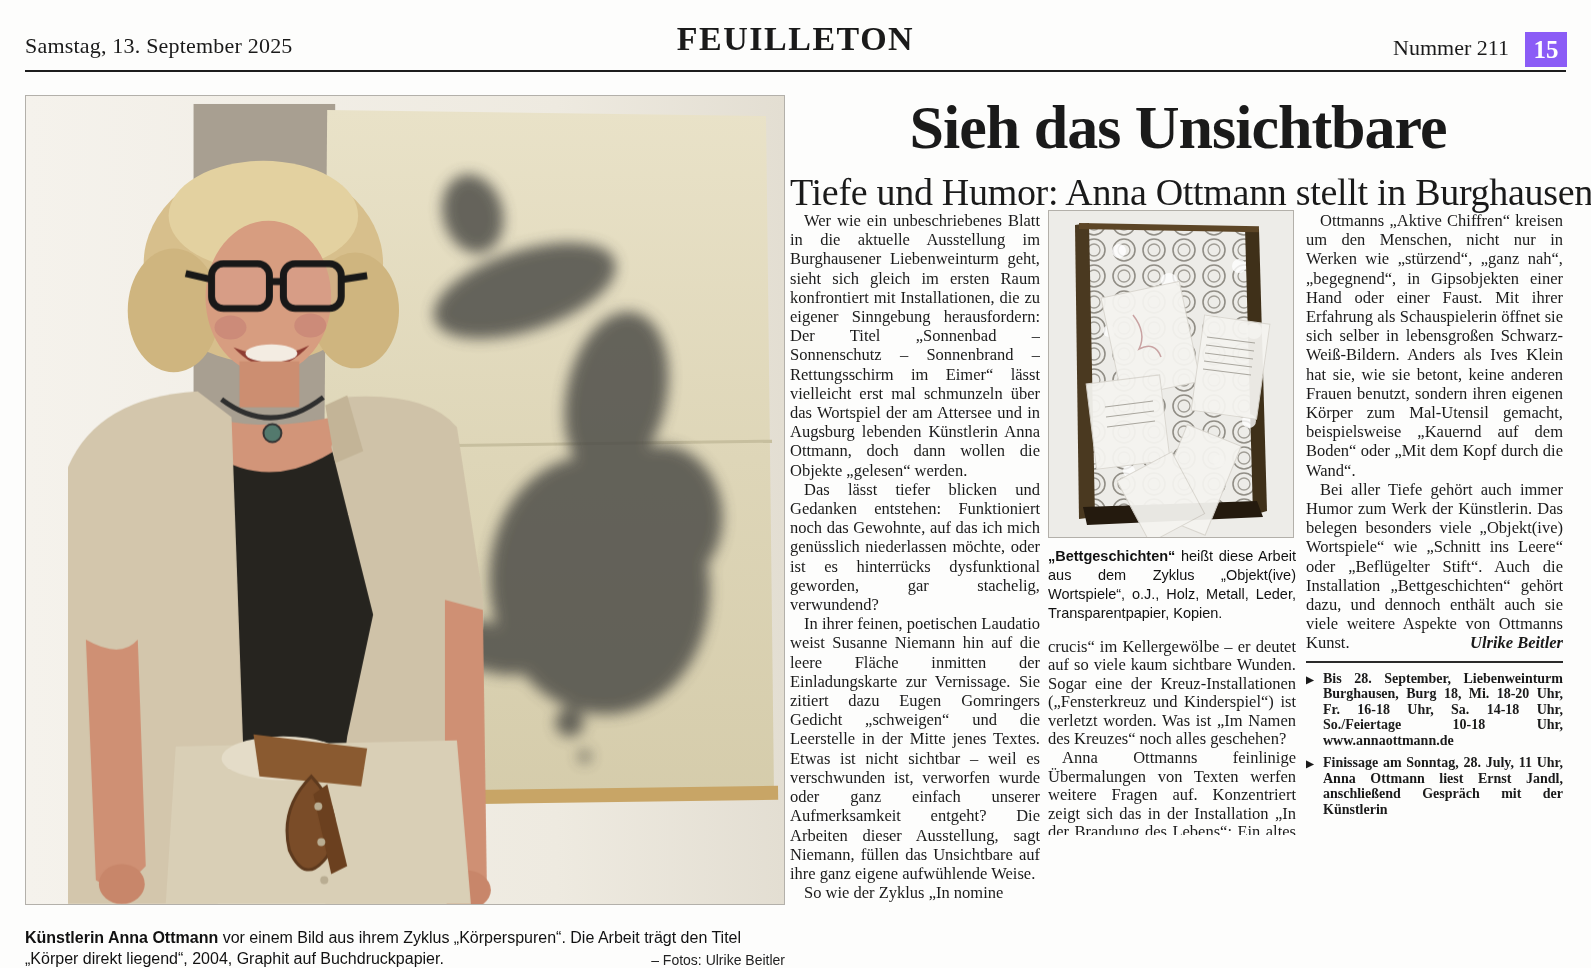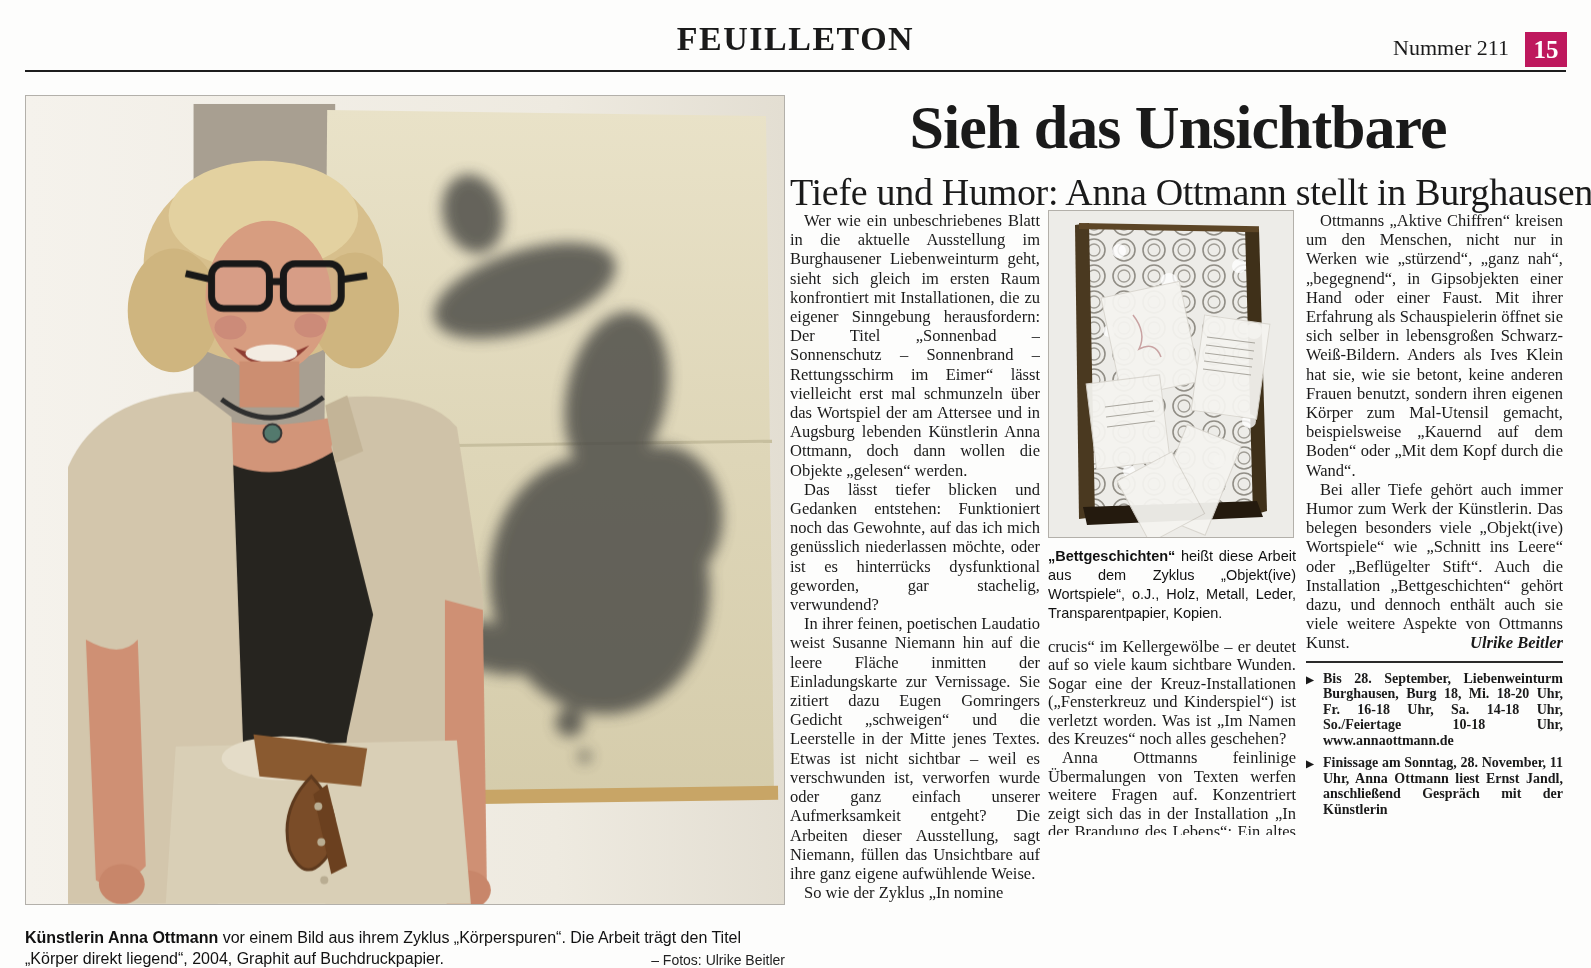--- a/index.html
+++ b/index.html
@@ -53,6 +53,7 @@
 
 <div id="page">
 
+  <div class="date">Samstag, 13. September 2025</div>
   <div class="section">FEUILLETON</div>
   <div class="issue">Nummer 211</div>
   <div class="badge">15</div>

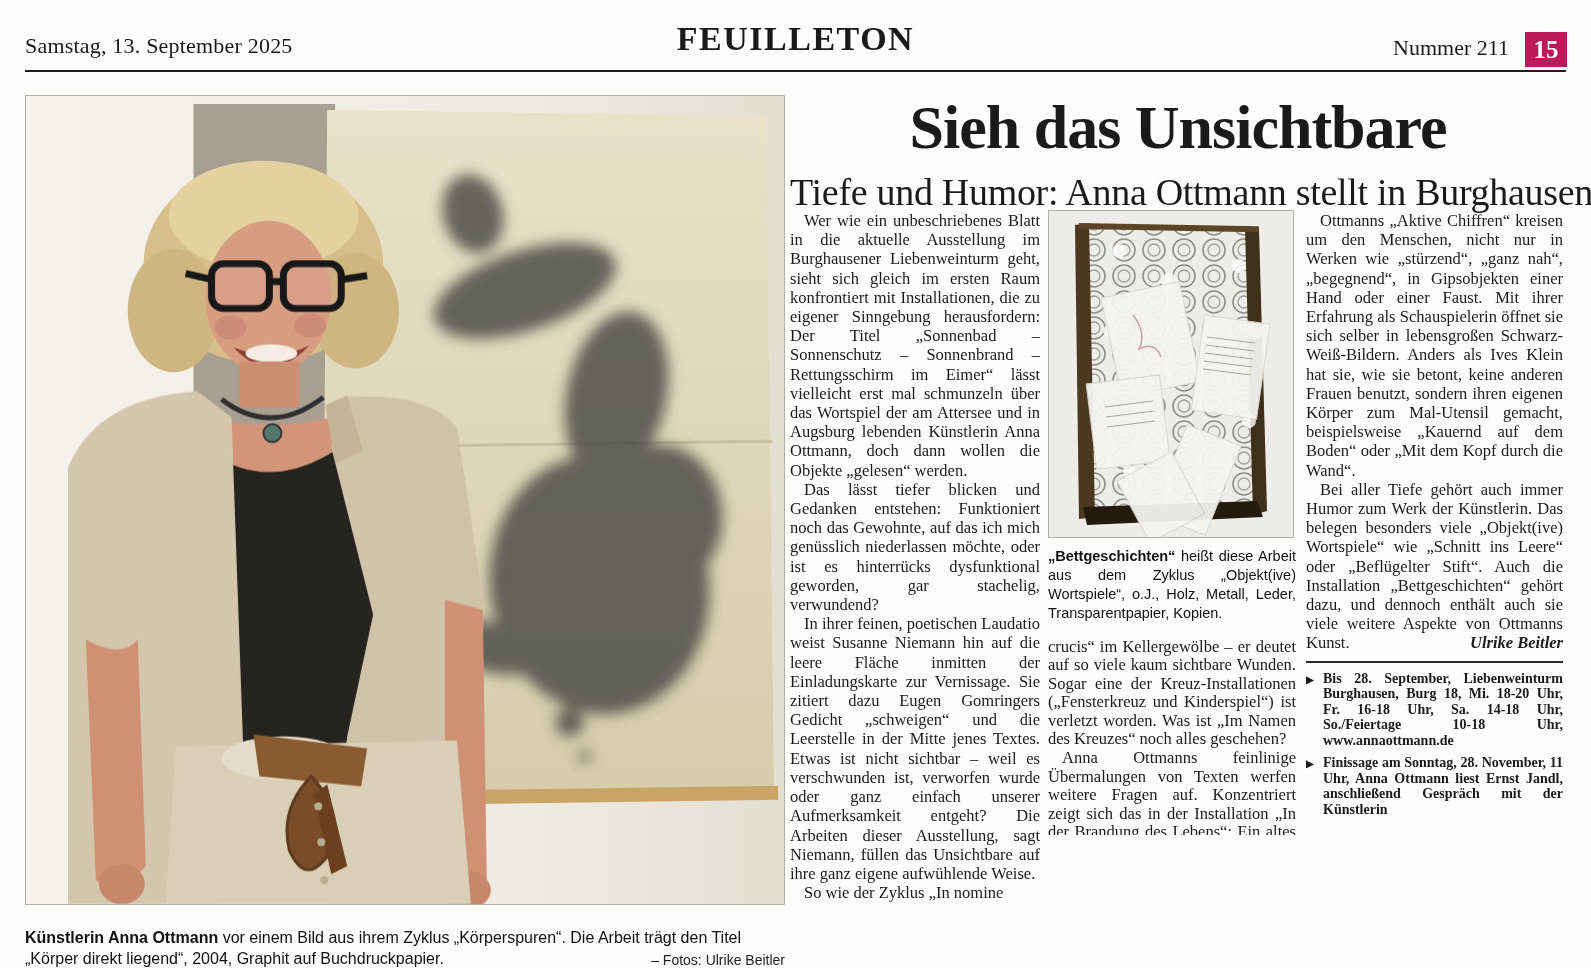--- a/index.html
+++ b/index.html
@@ -9,7 +9,7 @@
   .date{position:absolute;left:25px;top:33px;font-size:22px;letter-spacing:.2px;}
   .section{position:absolute;left:0;right:0;top:20px;text-align:center;font-size:34px;letter-spacing:1.5px;font-weight:bold;}
   .issue{position:absolute;right:82px;top:35px;font-size:22px;}
-  .badge{position:absolute;right:24px;top:32px;width:42px;height:35px;background:#be185d;color:#fff;
+  .badge{position:absolute;right:24px;top:32px;width:42px;height:35px;background:#8b5cf6;color:#fff;
          font-size:25px;font-weight:bold;display:flex;align-items:center;justify-content:center;}
   .hrule{position:absolute;left:25px;right:25px;top:70px;height:2px;background:#1d1d1d;}
 

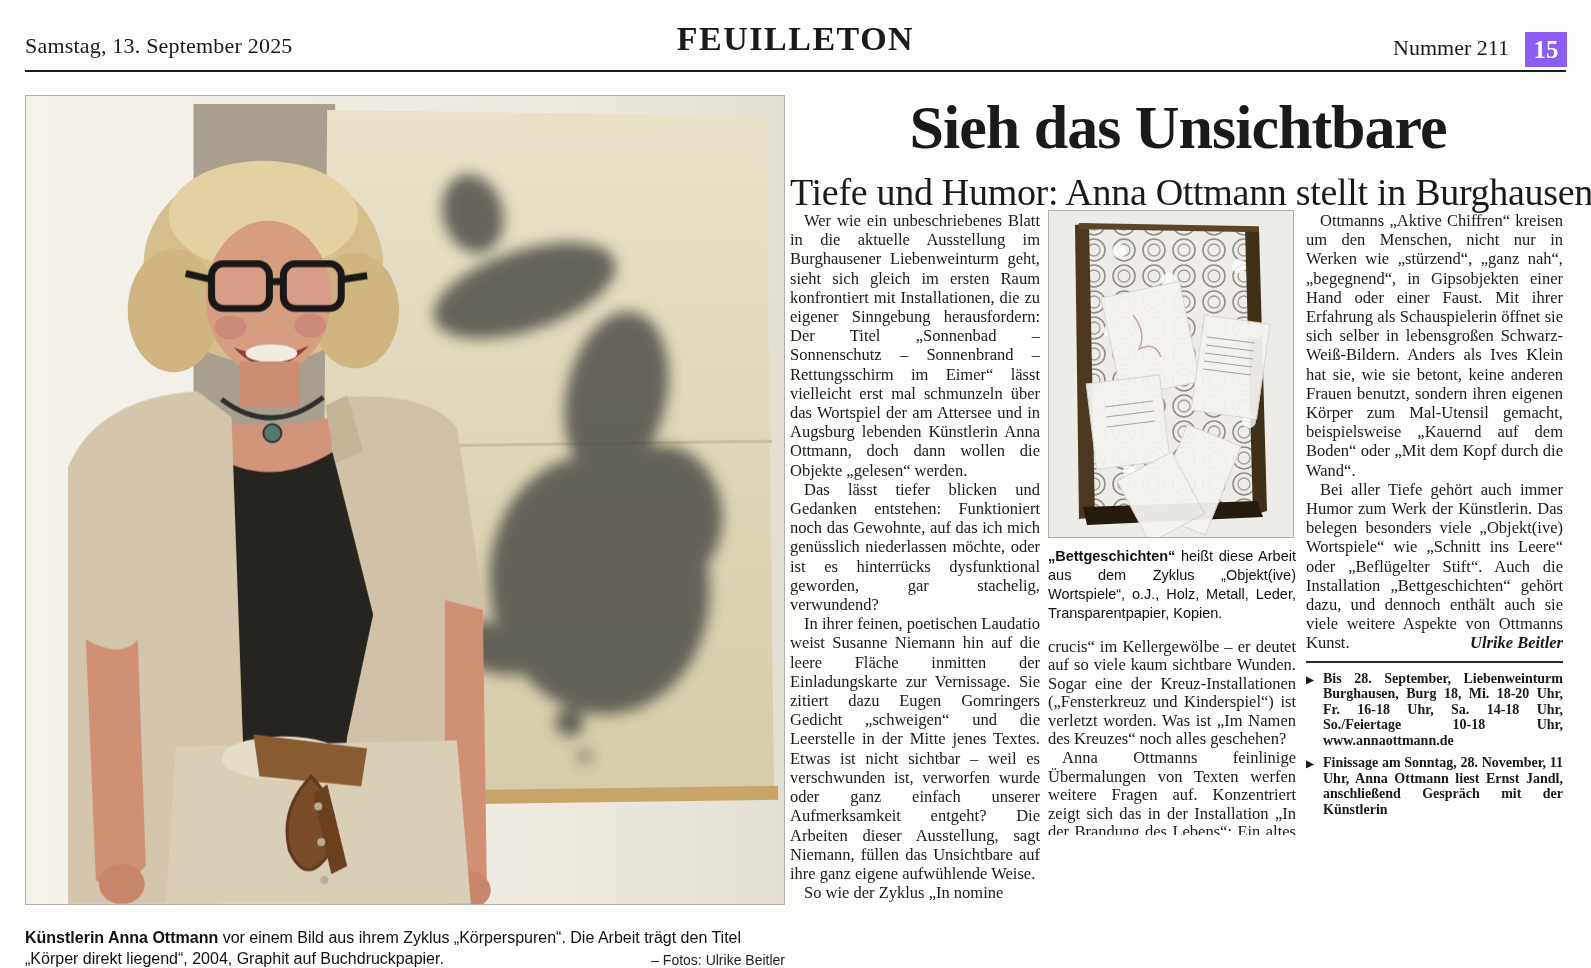--- a/index.html
+++ b/index.html
@@ -209,7 +209,7 @@
     <div class="info-rule"></div>
     <div class="info">
         <div class="info-item"><span class="bullet">▶</span><span>Bis 28. September, Liebenweinturm Burghausen, Burg 18, Mi. 18-20 Uhr, Fr. 16-18 Uhr, Sa. 14-18 Uhr, So./Feiertage 10-18 Uhr, www.annaottmann.de</span></div>
-        <div class="info-item"><span class="bullet">▶</span><span>Finissage am Sonntag, 28. November, 11 Uhr, Anna Ottmann liest Ernst Jandl, anschließend Gespräch mit der Künstlerin</span></div>
+        <div class="info-item"><span class="bullet">▶</span><span>Finissage am Sonntag, 28. July, 11 Uhr, Anna Ottmann liest Ernst Jandl, anschließend Gespräch mit der Künstlerin</span></div>
       </div>
   </div>
 

